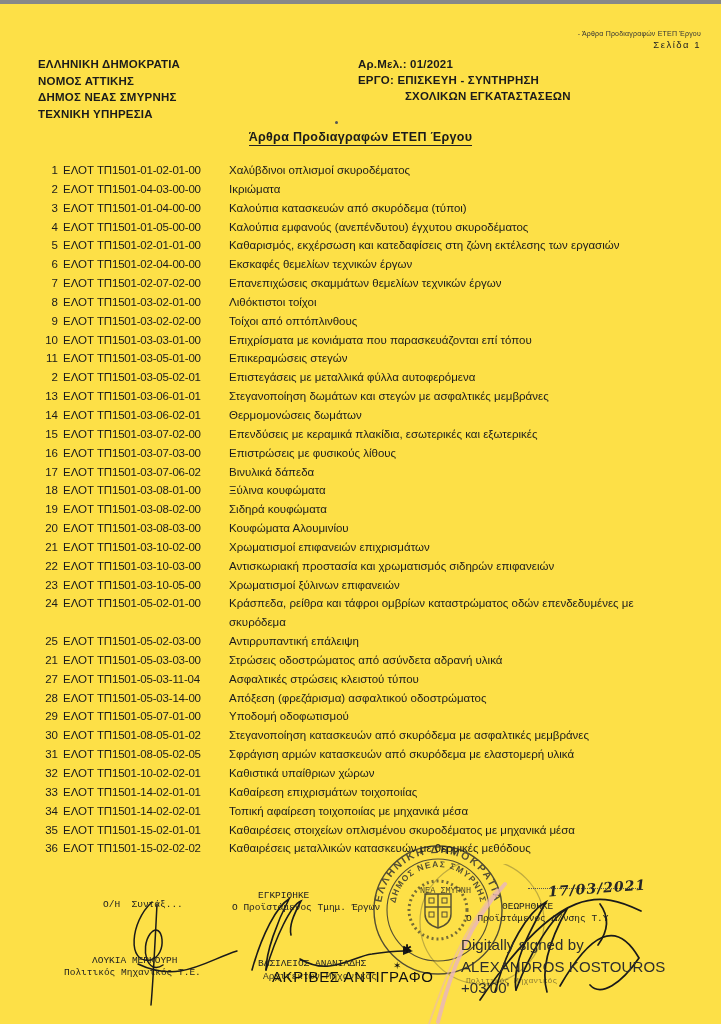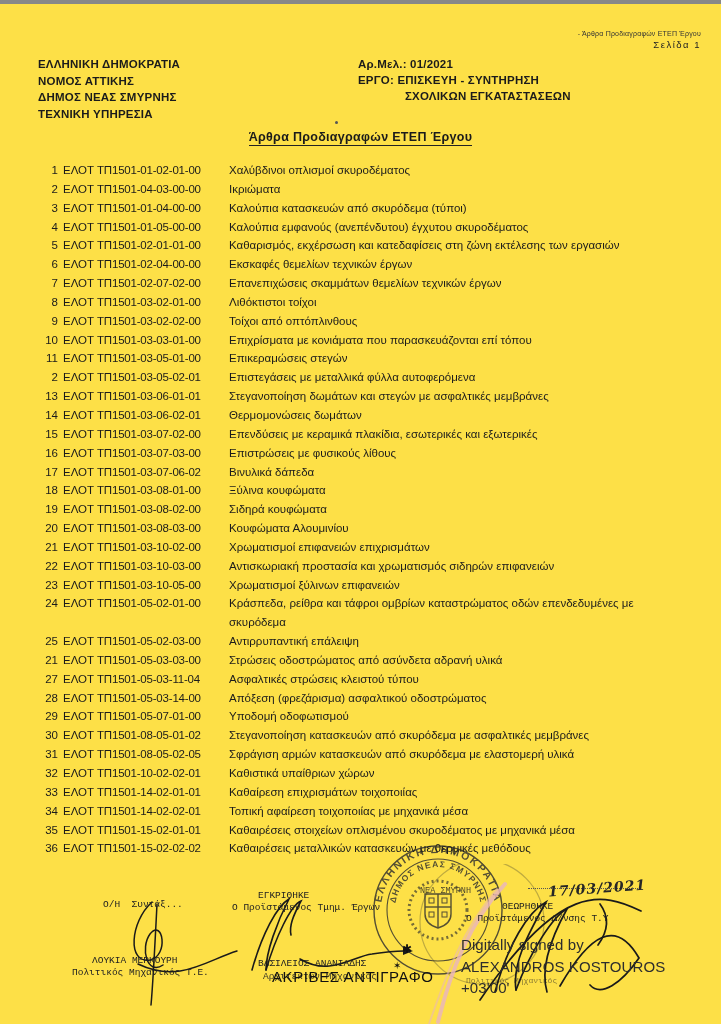--- a/index.html
+++ b/index.html
@@ -28,7 +28,7 @@
              font-size:9.5px;color:#222;white-space:pre;z-index:4;text-align:right;}
   .lab-drafter{left:103px;top:895px;}
   .lab-left-name{left:92px;top:951px;}
-  .lab-left-title{left:72px;top:963px;}
+  .lab-left-title{left:64px;top:963px;}
   .lab-approved{left:258px;top:886px;}
   .lab-center-role{left:232px;top:898px;}
   .lab-center-name{left:258px;top:954px;}

